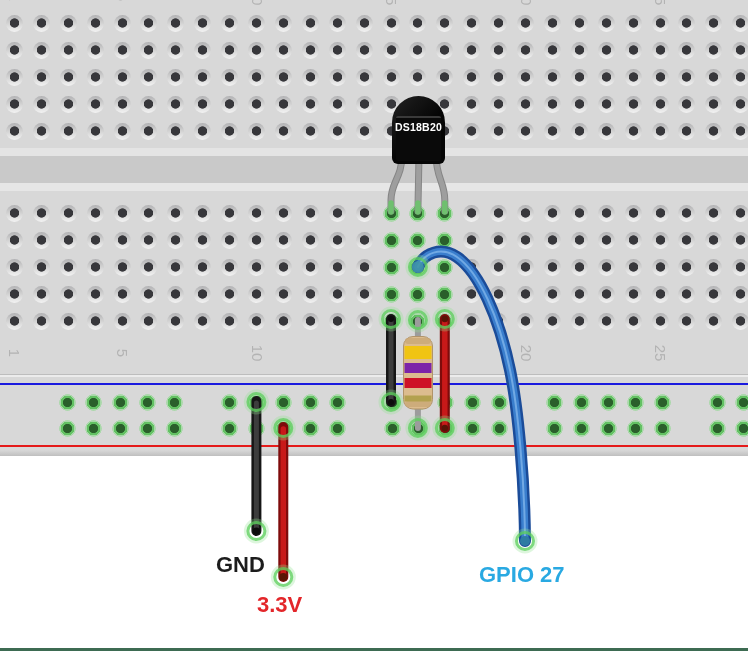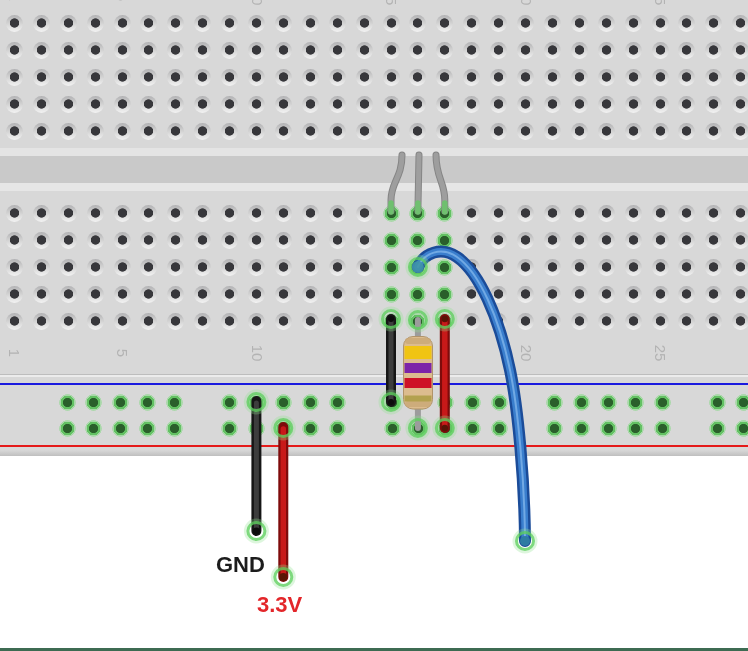--- a/index.html
+++ b/index.html
@@ -468,6 +468,11 @@
       </g>
   </svg>
 
+  <div class="sensor">
+    <div class="sensor-face">
+      <span>DS18B20</span>
+    </div>
+  </div>
 
   <div class="net-label" style="left: 216px; top: 552px; color: rgb(28, 28, 28);">GND</div>
   <div class="net-label" style="left: 257px; top: 592px; color: rgb(227, 38, 42);">3.3V</div>

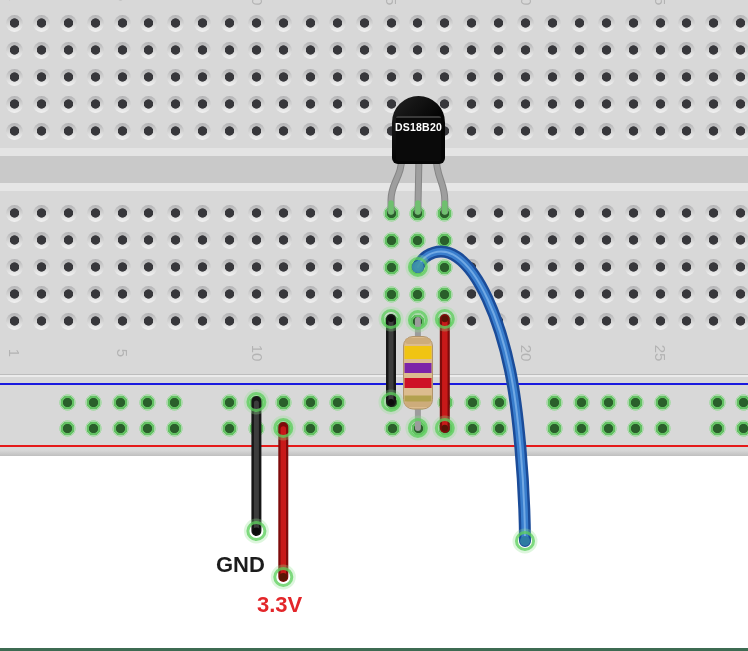--- a/index.html
+++ b/index.html
@@ -476,6 +476,7 @@
 
   <div class="net-label" style="left: 216px; top: 552px; color: rgb(28, 28, 28);">GND</div>
   <div class="net-label" style="left: 257px; top: 592px; color: rgb(227, 38, 42);">3.3V</div>
+  <div class="net-label" style="left: 479px; top: 562px; color: rgb(41, 169, 226);">GPIO 27</div>
 
   <div class="bottombar" style="background: rgb(61, 107, 82);"></div>
 </div>

